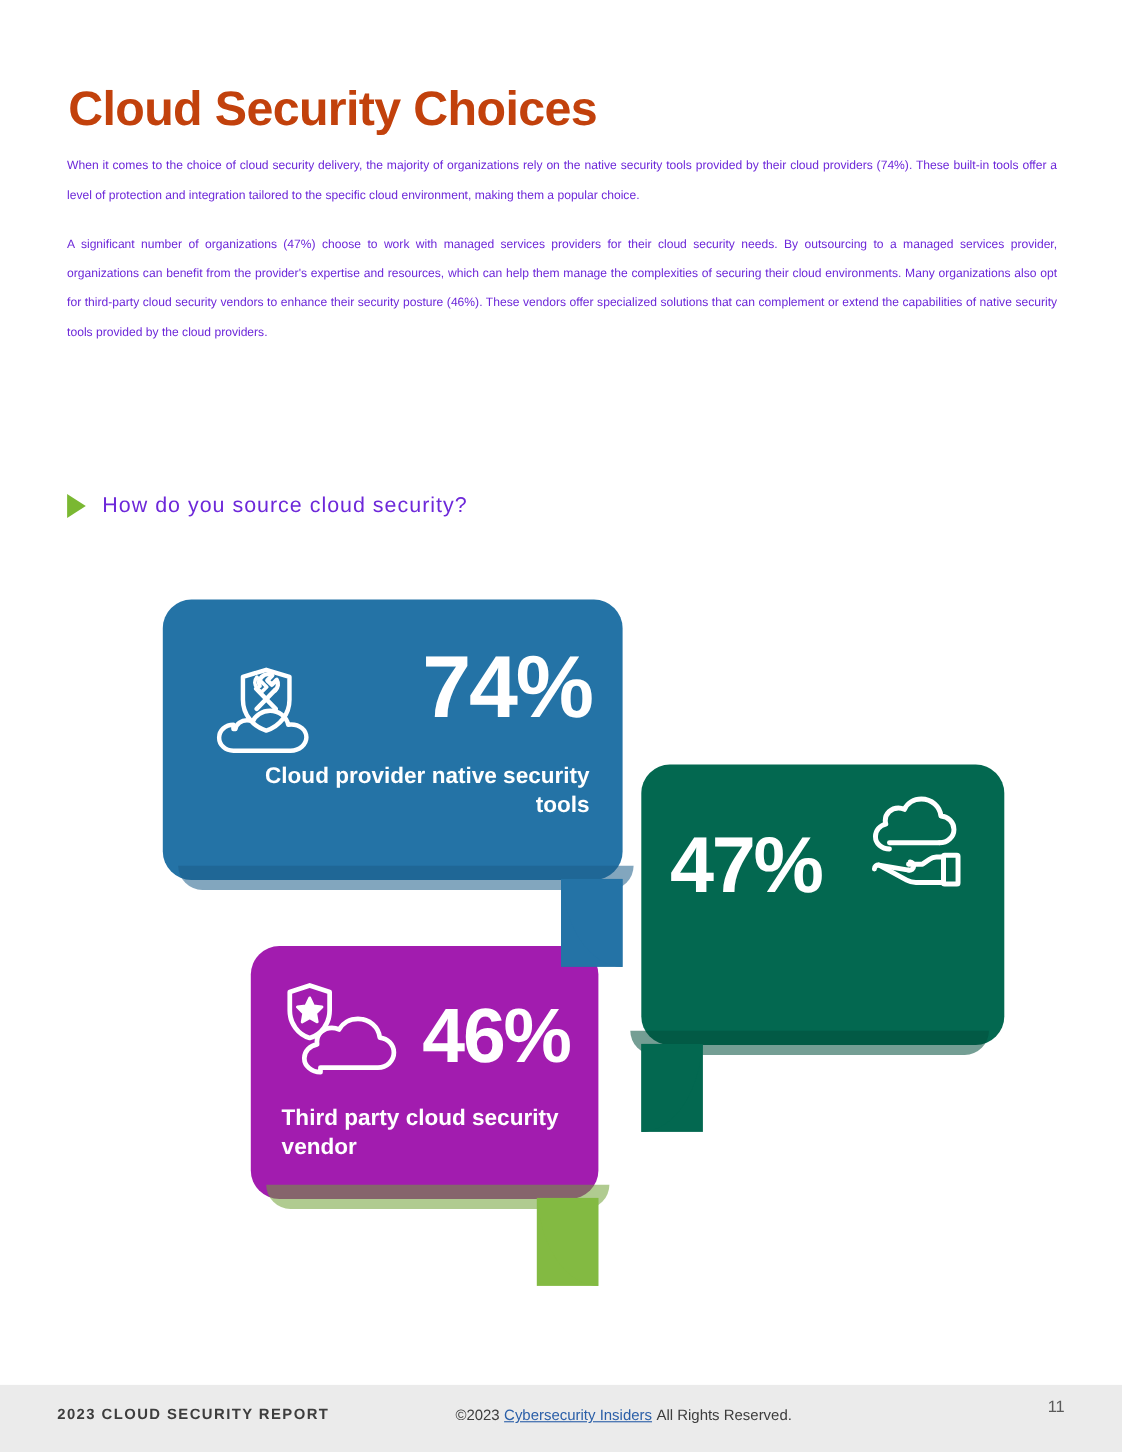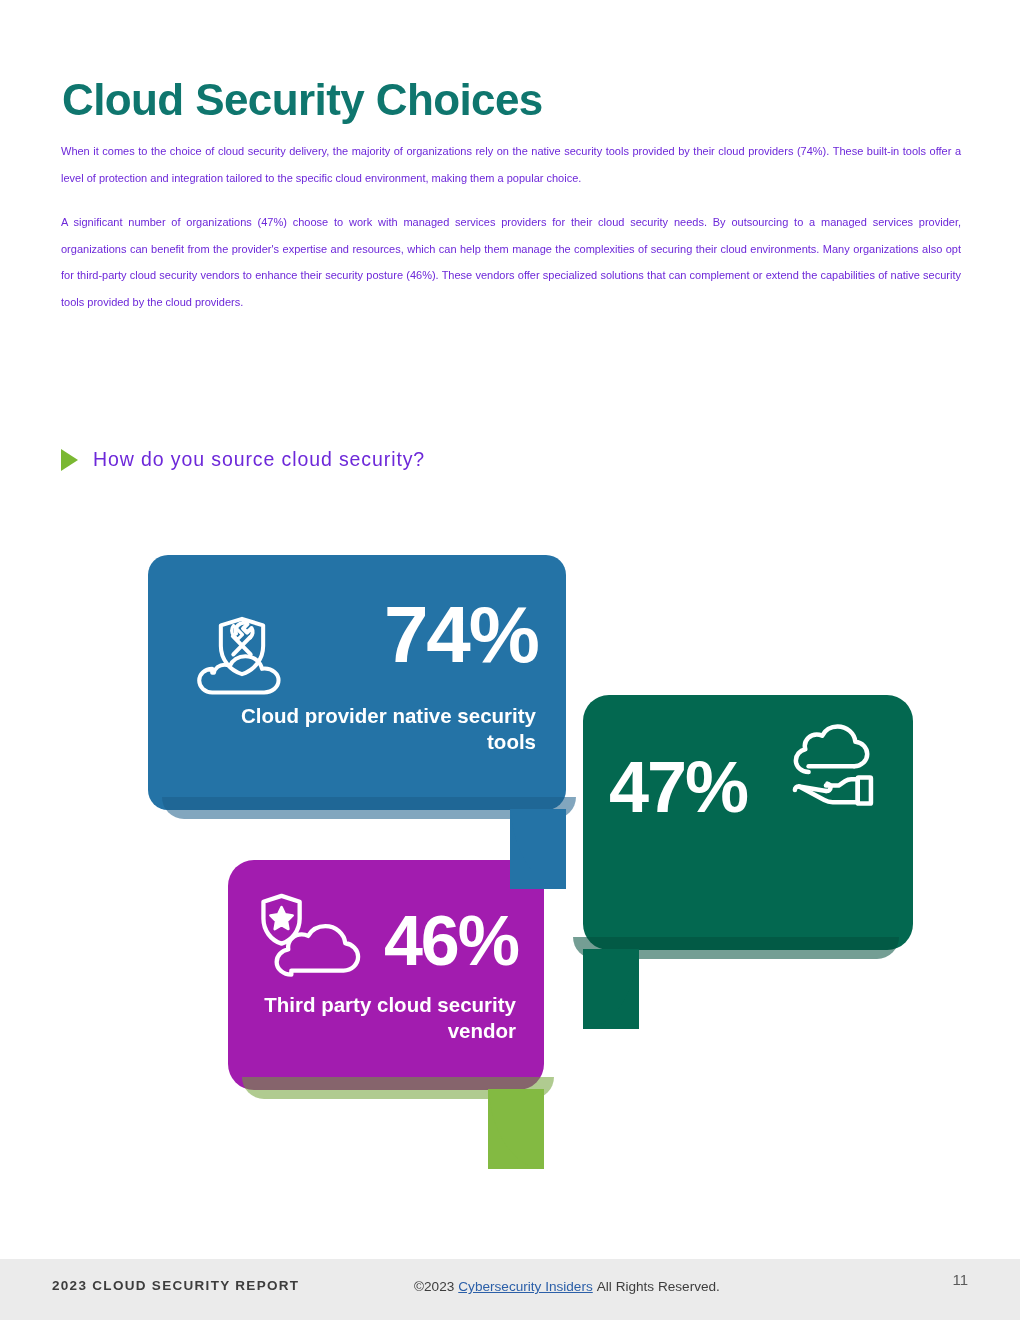--- a/index.html
+++ b/index.html
@@ -29,7 +29,7 @@
     font-size: 44px;
     font-weight: 700;
     letter-spacing: -0.6px;
-    color: #0f766e;
+    color: #c2410c;
     line-height: 1.1;
   }
 

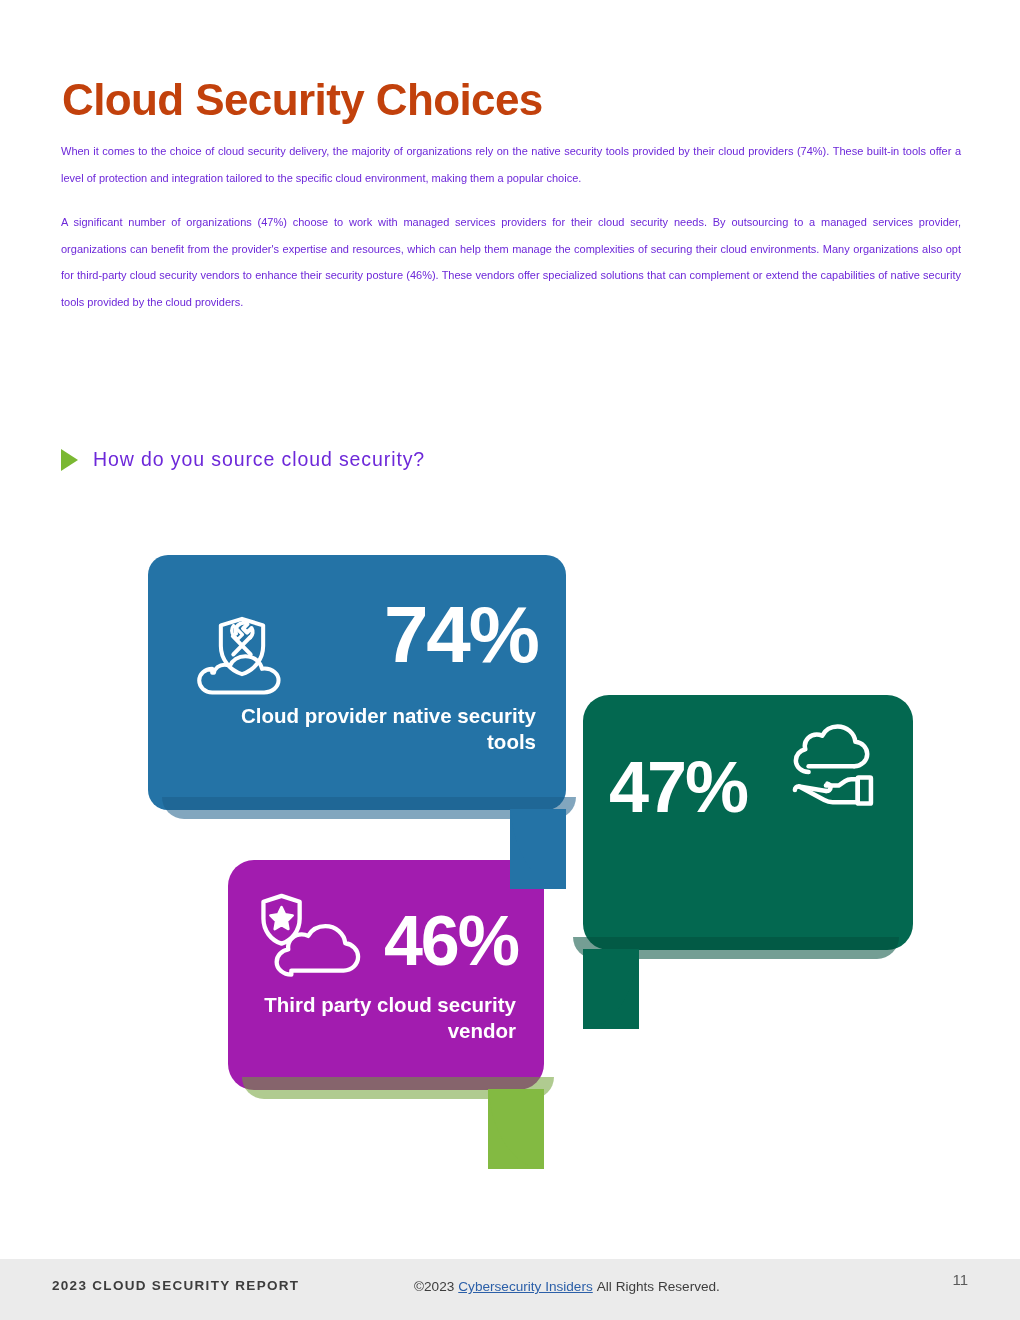--- a/index.html
+++ b/index.html
@@ -138,11 +138,10 @@
   
   #bubble-blue {
     left: 148px;
-    top: 25px;
+    top: 15px;
     width: 418px;
     height: 255px;
     background: #2473a6;
-    border-radius: 20px;
   }
   #bubble-blue .tail { background: #2473a6; }
   #bubble-blue .shadow-strip { background: #1b5d89; }

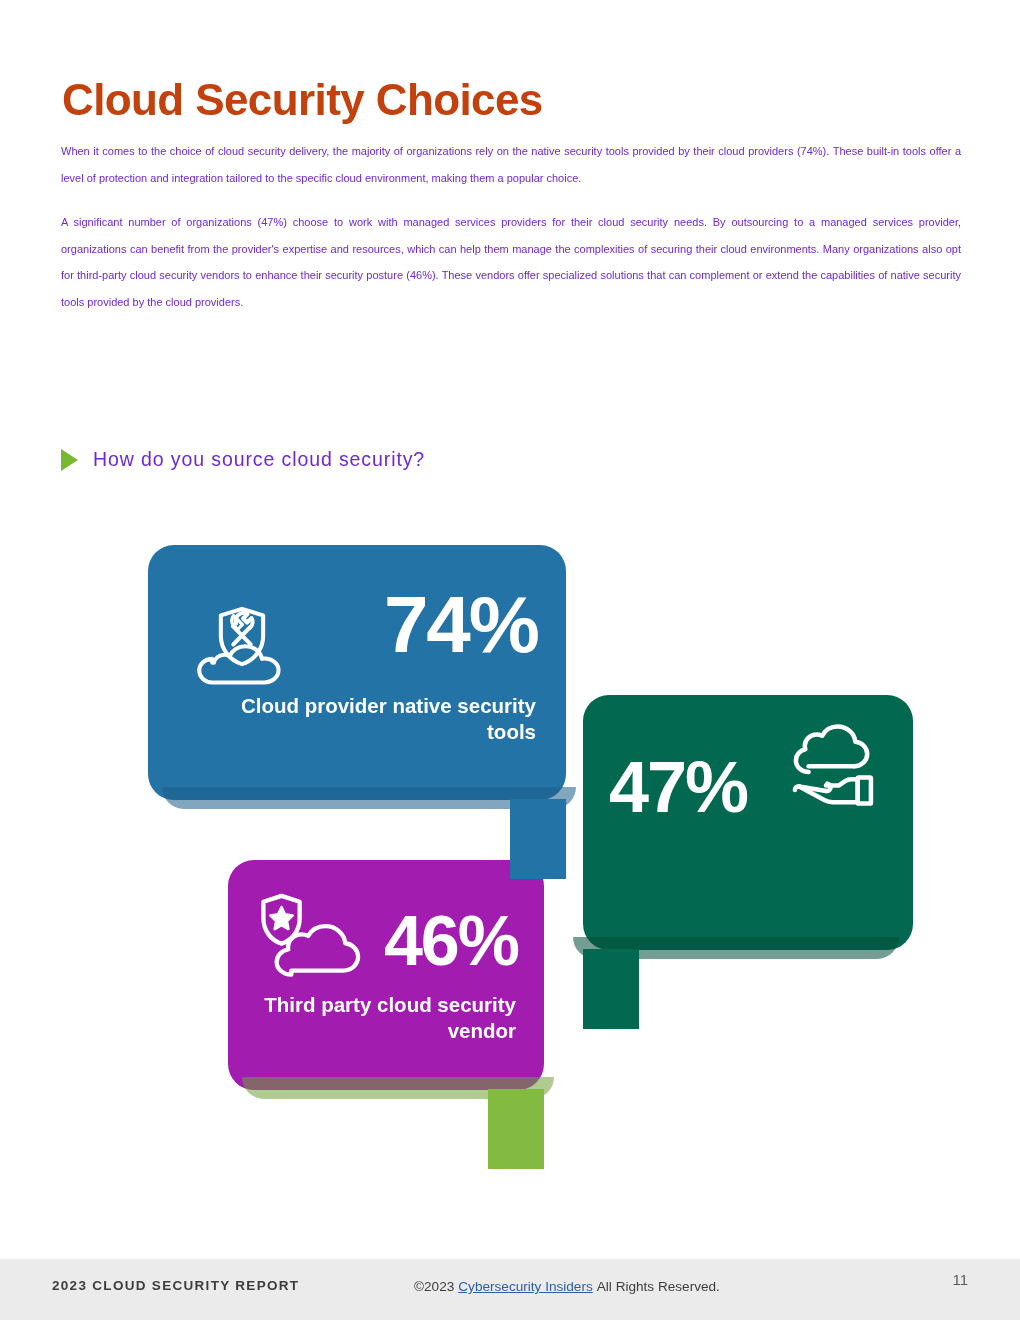--- a/index.html
+++ b/index.html
@@ -228,9 +228,8 @@
   #bubble-lime .caption {
     position: absolute;
     right: 28px;
-    top: 132px;
+    top: 144px;
     width: 260px;
-    text-align: right;
     font-size: 20.5px;
   }
   #bubble-lime .icon-wrap {

